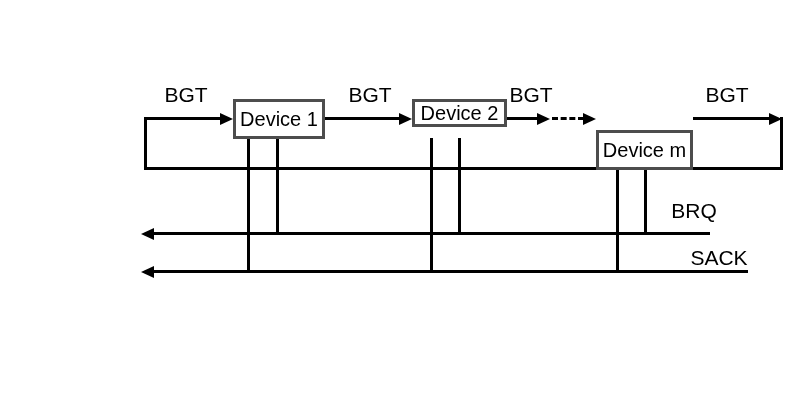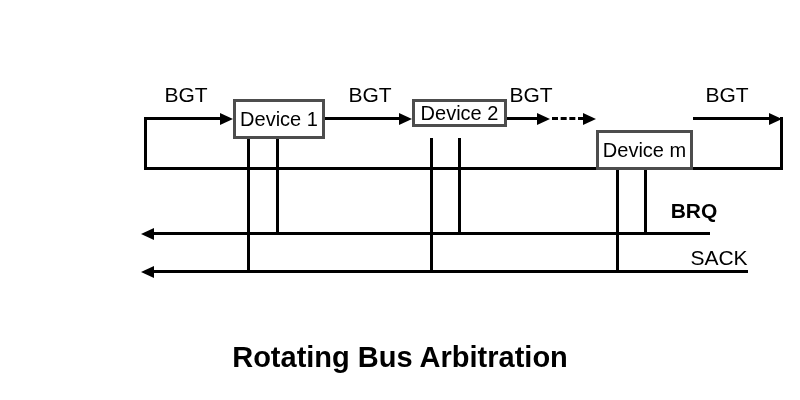--- a/index.html
+++ b/index.html
@@ -105,7 +105,7 @@
 
   <div class="hline" style="left:152px;top:232px;width:558px;"></div>
   <div class="arrow-left" style="left:141px;top:227.5px;"></div>
-  <div class="sig-label" style="left:694px;top:201px;font-weight:bold;">BRQ</div>
+  <div class="sig-label" style="left:694px;top:201px;">BRQ</div>
 
   <div class="hline" style="left:152px;top:270px;width:596px;"></div>
   <div class="arrow-left" style="left:141px;top:265.5px;"></div>

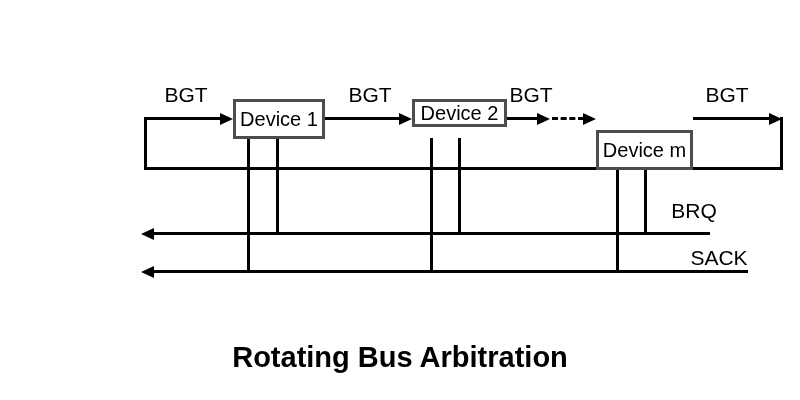--- a/index.html
+++ b/index.html
@@ -111,7 +111,6 @@
   <div class="arrow-left" style="left:141px;top:265.5px;"></div>
   <div class="sig-label" style="left:719px;top:248px;">SACK</div>
 
-  <div class="title">Rotating Bus Arbitration</div>
 
 </div>
 

